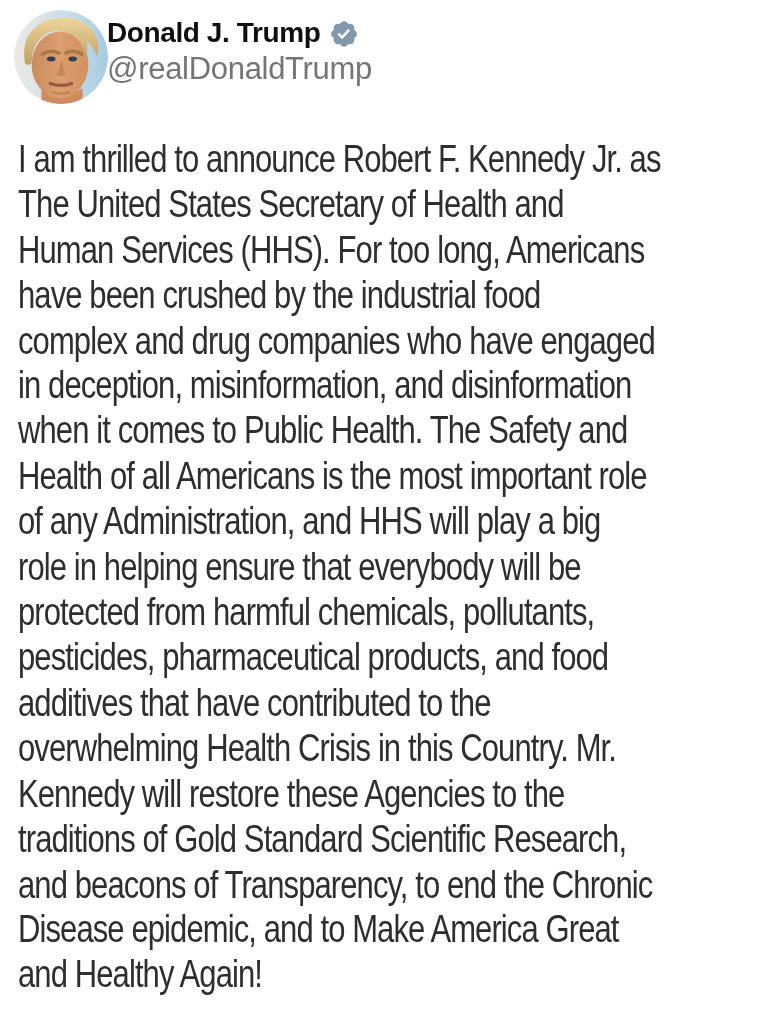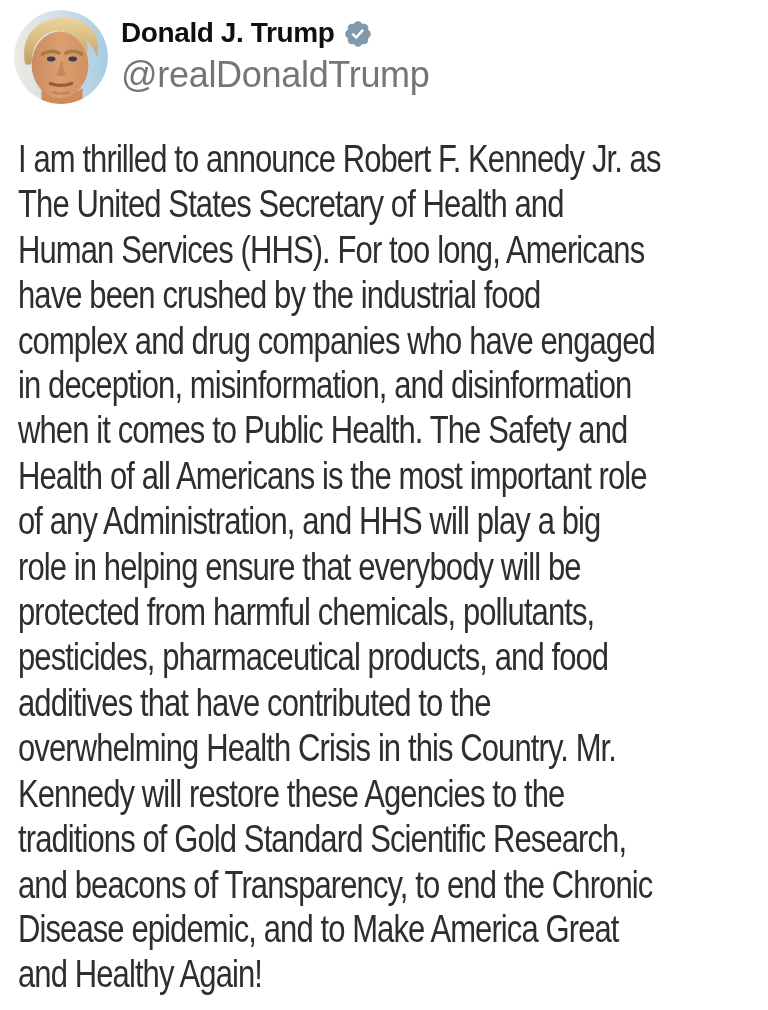--- a/index.html
+++ b/index.html
@@ -31,7 +31,7 @@
   .avatar svg { display: block; width: 100%; height: 100%; }
   .user-info {
     position: absolute;
-    left: 121px;
+    left: 107px;
     top: 17px;
   }
   .name-row {

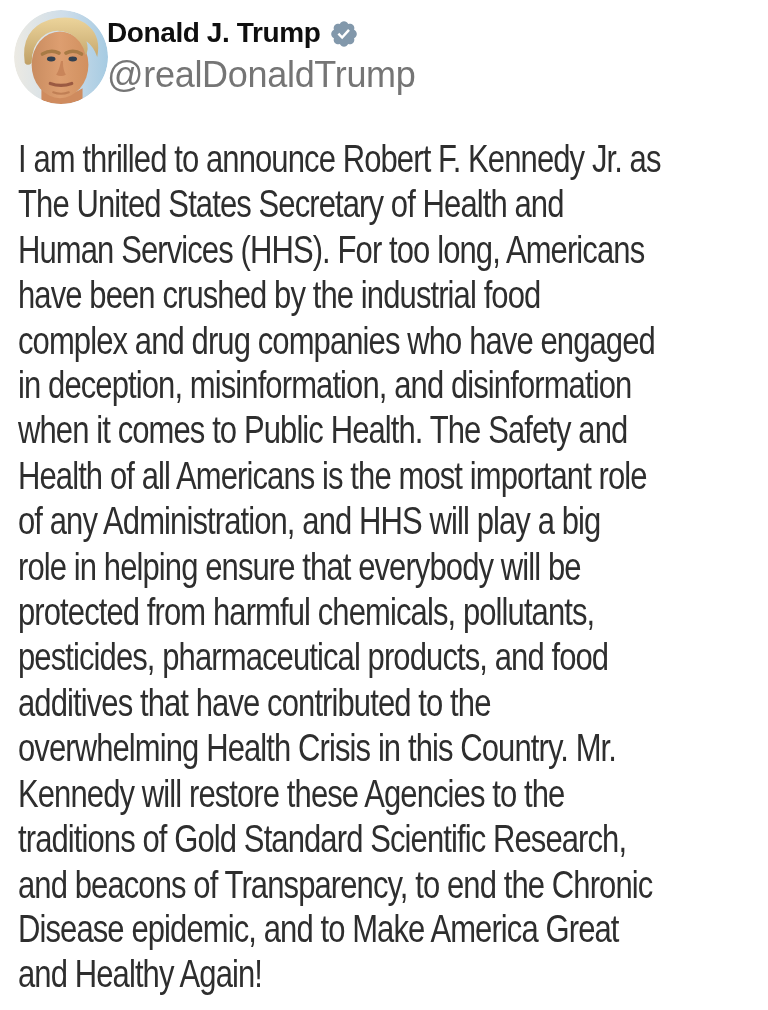--- a/index.html
+++ b/index.html
@@ -56,8 +56,8 @@
   }
   .badge svg { display: block; width: 100%; height: 100%; }
   .handle {
-    margin-top: 9px;
-    font-size: 36px;
+    margin-top: 3px;
+    font-size: 31px;
     line-height: 34px;
     letter-spacing: -0.3px;
     color: var(--handle, #757575);

